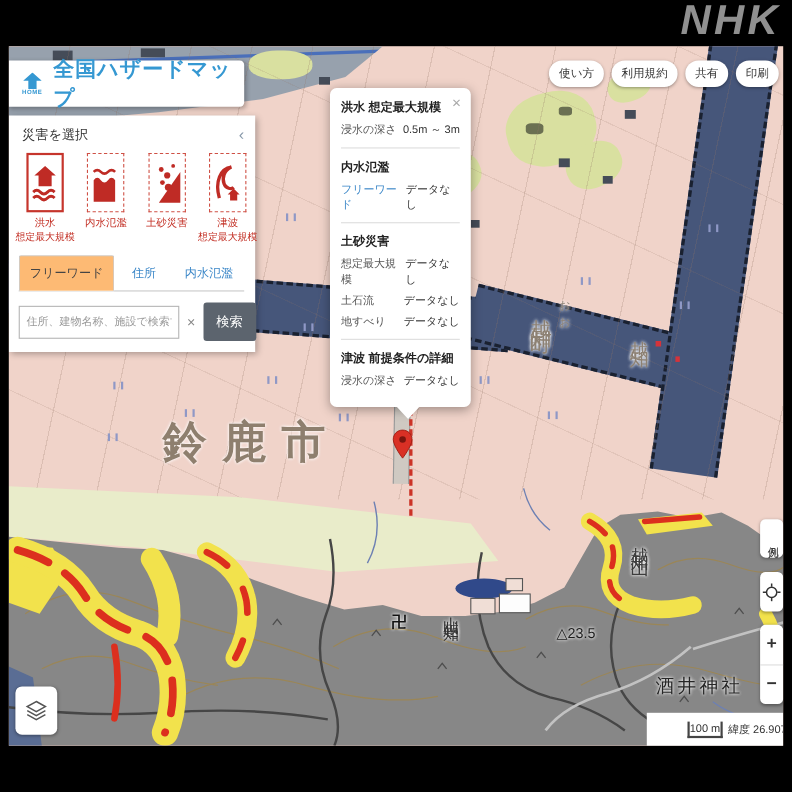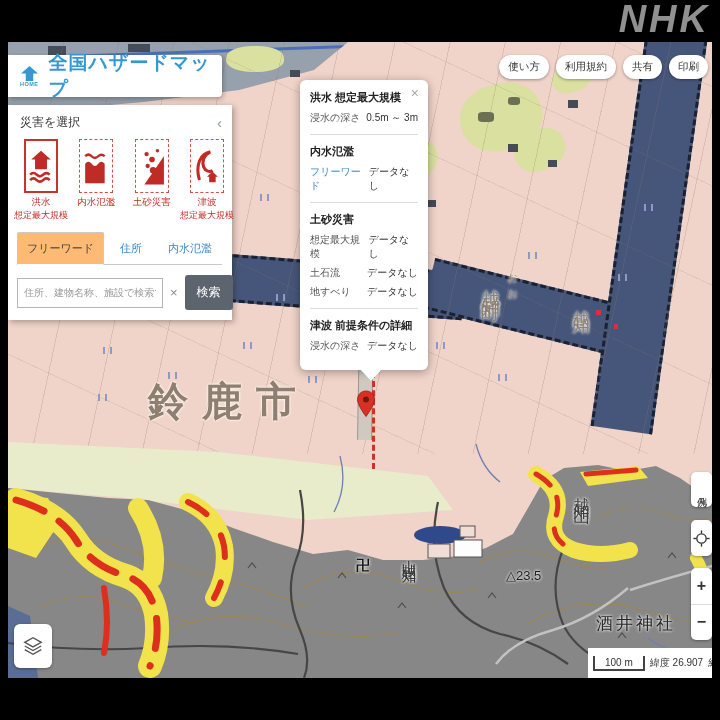--- a/index.html
+++ b/index.html
@@ -109,7 +109,7 @@
     padding:6px 10px;border-radius:3px;white-space:nowrap;}
   #coord-bar{left:580px;top:606px;width:124px;height:30px;background:#fff;display:flex;
     align-items:center;gap:5px;padding:0 5px;box-sizing:border-box;font-size:10px;color:#333;}
-  #scale-box{border:2px solid #444;border-top:none;padding:1px 10px;font-size:10px;white-space:nowrap;}
+  #scale-box{border:2px solid #444;border-top:none;padding:1px 0;font-size:10px;white-space:nowrap;margin-left:32px;}
   .coord{white-space:nowrap;}
 </style>
 </head>

